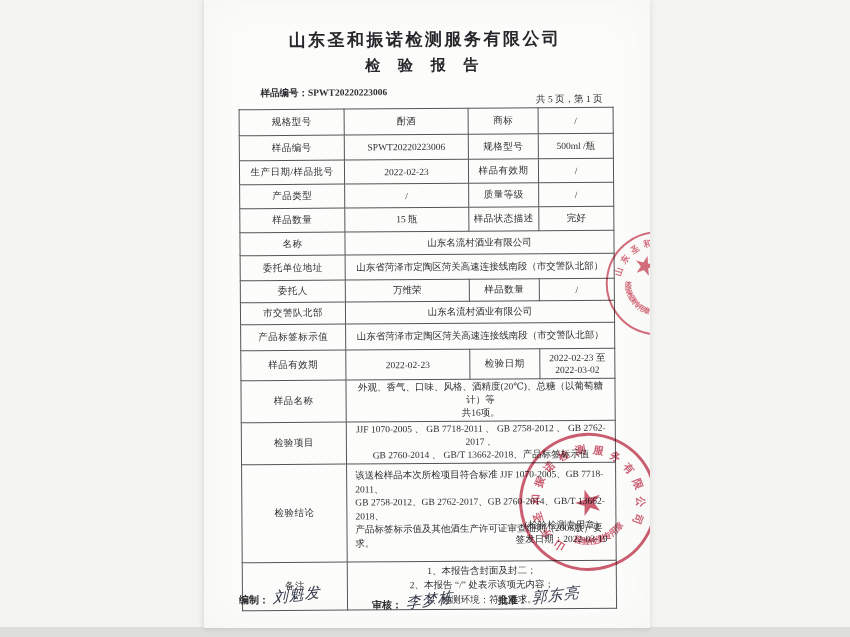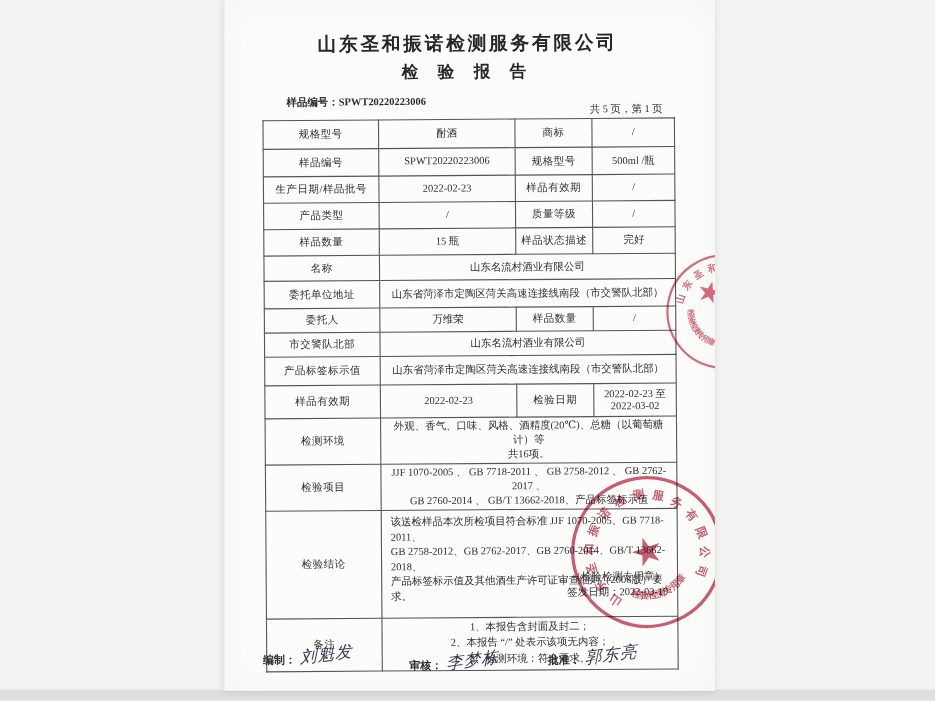--- a/index.html
+++ b/index.html
@@ -188,7 +188,7 @@
 2022-03-02</td>
       </tr>
       <tr style="height:30px">
-        <td class="lbl">检测环境</td>
+        <td class="lbl">样品名称</td>
         <td colspan="3" class="left pre">外观、香气、口味、风格、酒精度(20℃)、总糖（以葡萄糖计）等
 共16项。</td>
       </tr>

